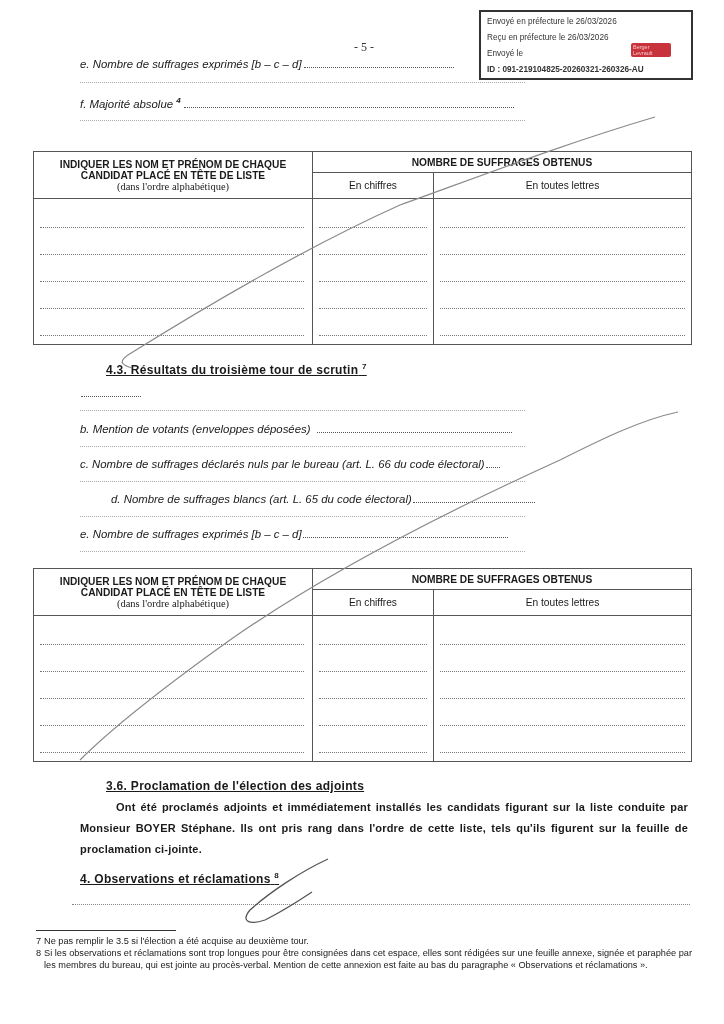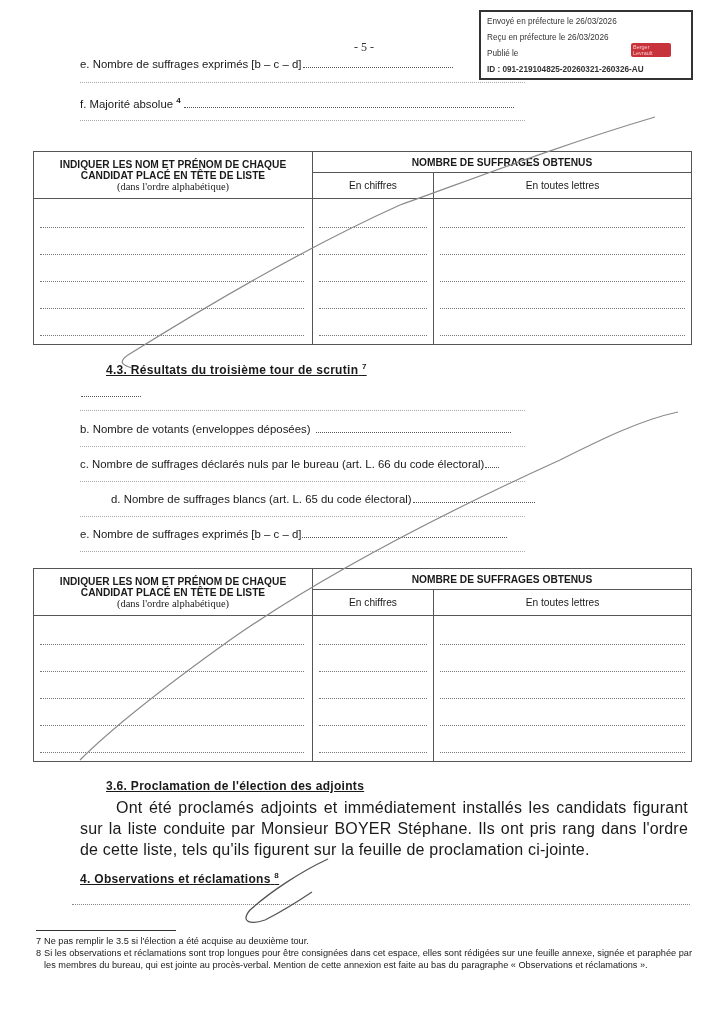--- a/index.html
+++ b/index.html
@@ -38,7 +38,7 @@
 <div class="abs stamp">
   <div class="stamp-line" style="top:5px;">Envoyé en préfecture le 26/03/2026</div>
   <div class="stamp-line" style="top:21px;">Reçu en préfecture le 26/03/2026</div>
-  <div class="stamp-line" style="top:37px;">Publié le</div>
+  <div class="stamp-line" style="top:37px;">Envoyé le</div>
   <div class="stamp-line" style="top:53px;font-weight:bold;">ID : 091-219104825-20260321-260326-AU</div>
   <div class="stamp-logo">Berger Levrault</div>
 </div>

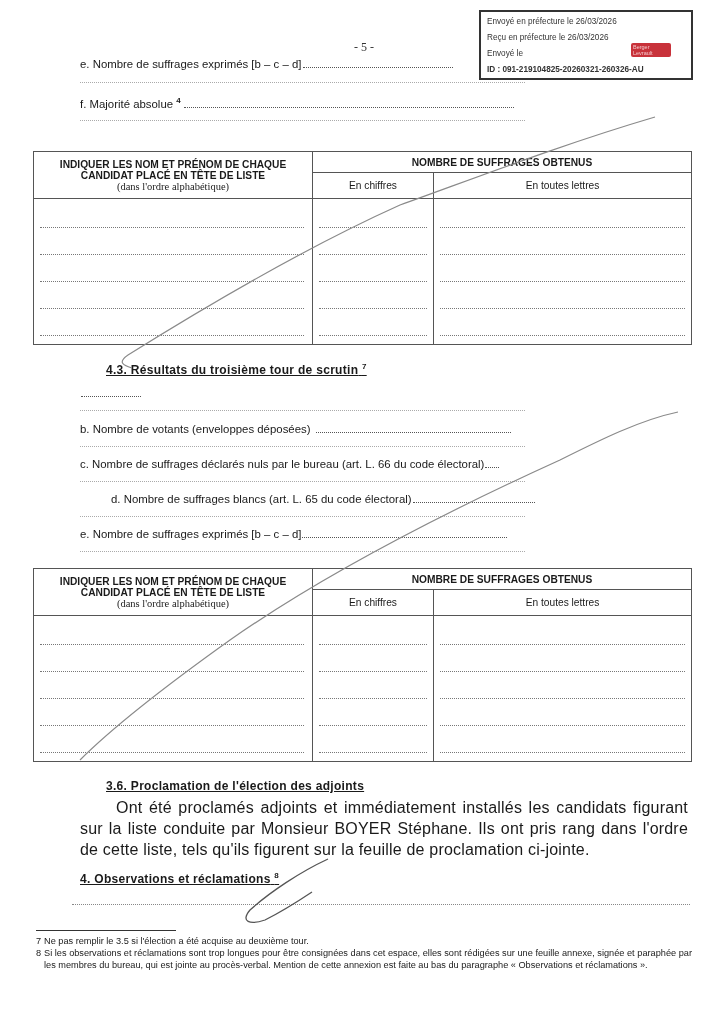--- a/index.html
+++ b/index.html
@@ -6,7 +6,7 @@
     body { width: 724px; height: 1024px; position: relative; overflow: hidden; color: #1a1a1a; font-family: "Liberation Sans", sans-serif; }
     .abs { position: absolute; }
     .page-num { font-family: "Liberation Serif", serif; font-size: 12px; color: #333; }
-    .line-text { font-size: 11.4px; white-space: nowrap; }
+    .line-text { font-size: 11.4px; white-space: nowrap; font-style: italic; }
     .dots { display: inline-block; border-bottom: 1px dotted #555; height: 1px; vertical-align: baseline; }
     .dotline { position: absolute; height: 0; border-top: 1px dotted #aaa; }
     sup { font-size: 8px; font-weight: bold; }

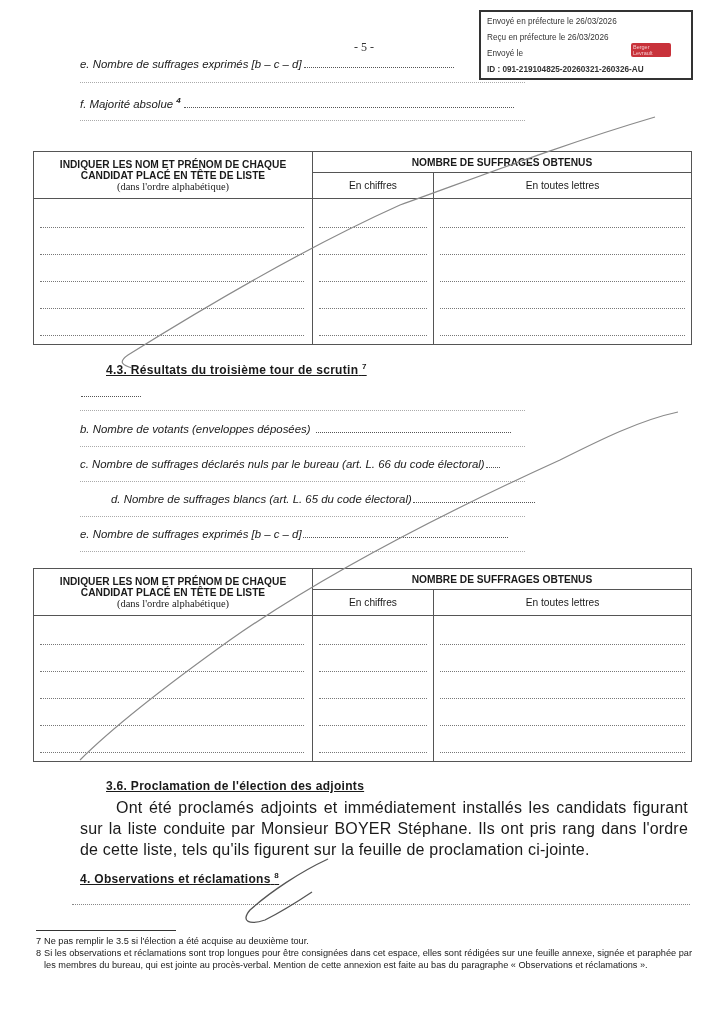--- a/index.html
+++ b/index.html
@@ -106,7 +106,7 @@
 <div class="dotline" style="left:80px; top:410px; width:445px;"></div>
 
 <div class="abs line-text" style="left:80px; top:423px;">
-  <span>b. Nombre de votants (enveloppes déposées)</span><span class="dots" style="width:195px; margin-left:6px;"></span>
+  <span>b. Mention de votants (enveloppes déposées)</span><span class="dots" style="width:195px; margin-left:6px;"></span>
 </div>
 <div class="dotline" style="left:80px; top:446px; width:445px;"></div>
 

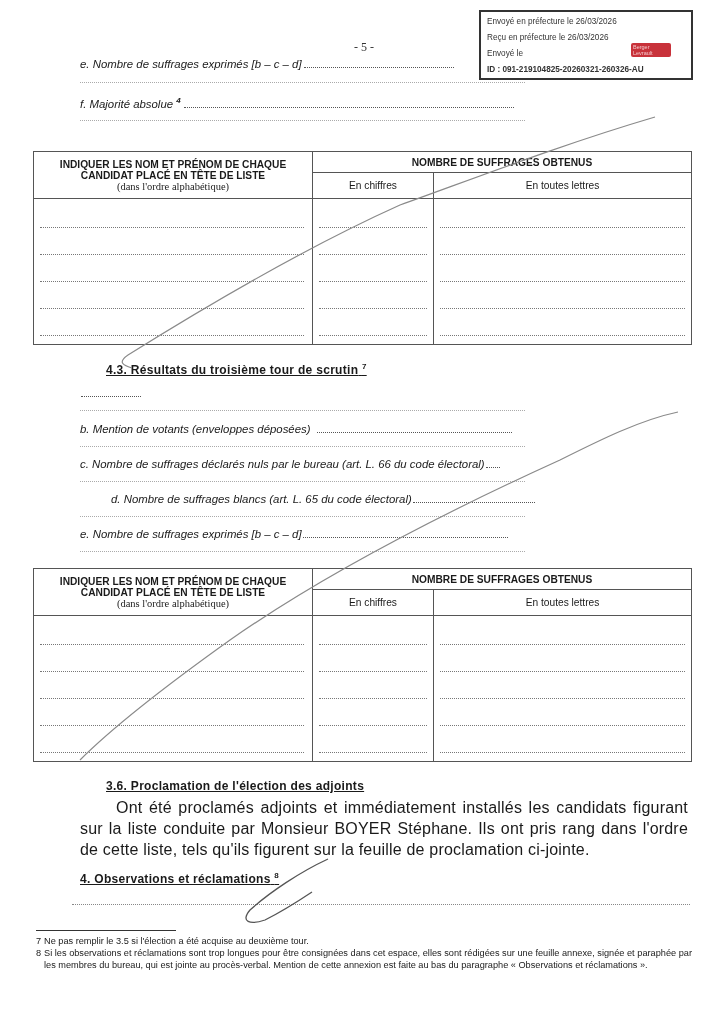--- a/index.html
+++ b/index.html
@@ -23,7 +23,7 @@
     .body-cell { height: 145px; position: relative; vertical-align: top; }
     .cell-dot { position: absolute; height: 0; border-top: 1px dotted #777; }
     h3.sec { position: absolute; margin: 0; font-size: 12px; font-weight: bold; text-decoration: underline; white-space: nowrap; letter-spacing: 0.3px; }
-    .para { position: absolute; left: 80px; width: 608px; font-size: 16px; line-height: 21px; text-align: justify; letter-spacing: 0.2px; }
+    .para { position: absolute; left: 80px; width: 608px; font-size: 11px; line-height: 21px; text-align: justify; letter-spacing: 0.2px; font-weight: bold; }
     .fn-rule { position: absolute; left: 36px; top: 930px; width: 140px; border-top: 1px solid #333; }
     .fn { position: absolute; left: 36px; width: 656px; font-size: 9.2px; line-height: 11.5px; }
     .fn .num { position: absolute; left: 0; }

